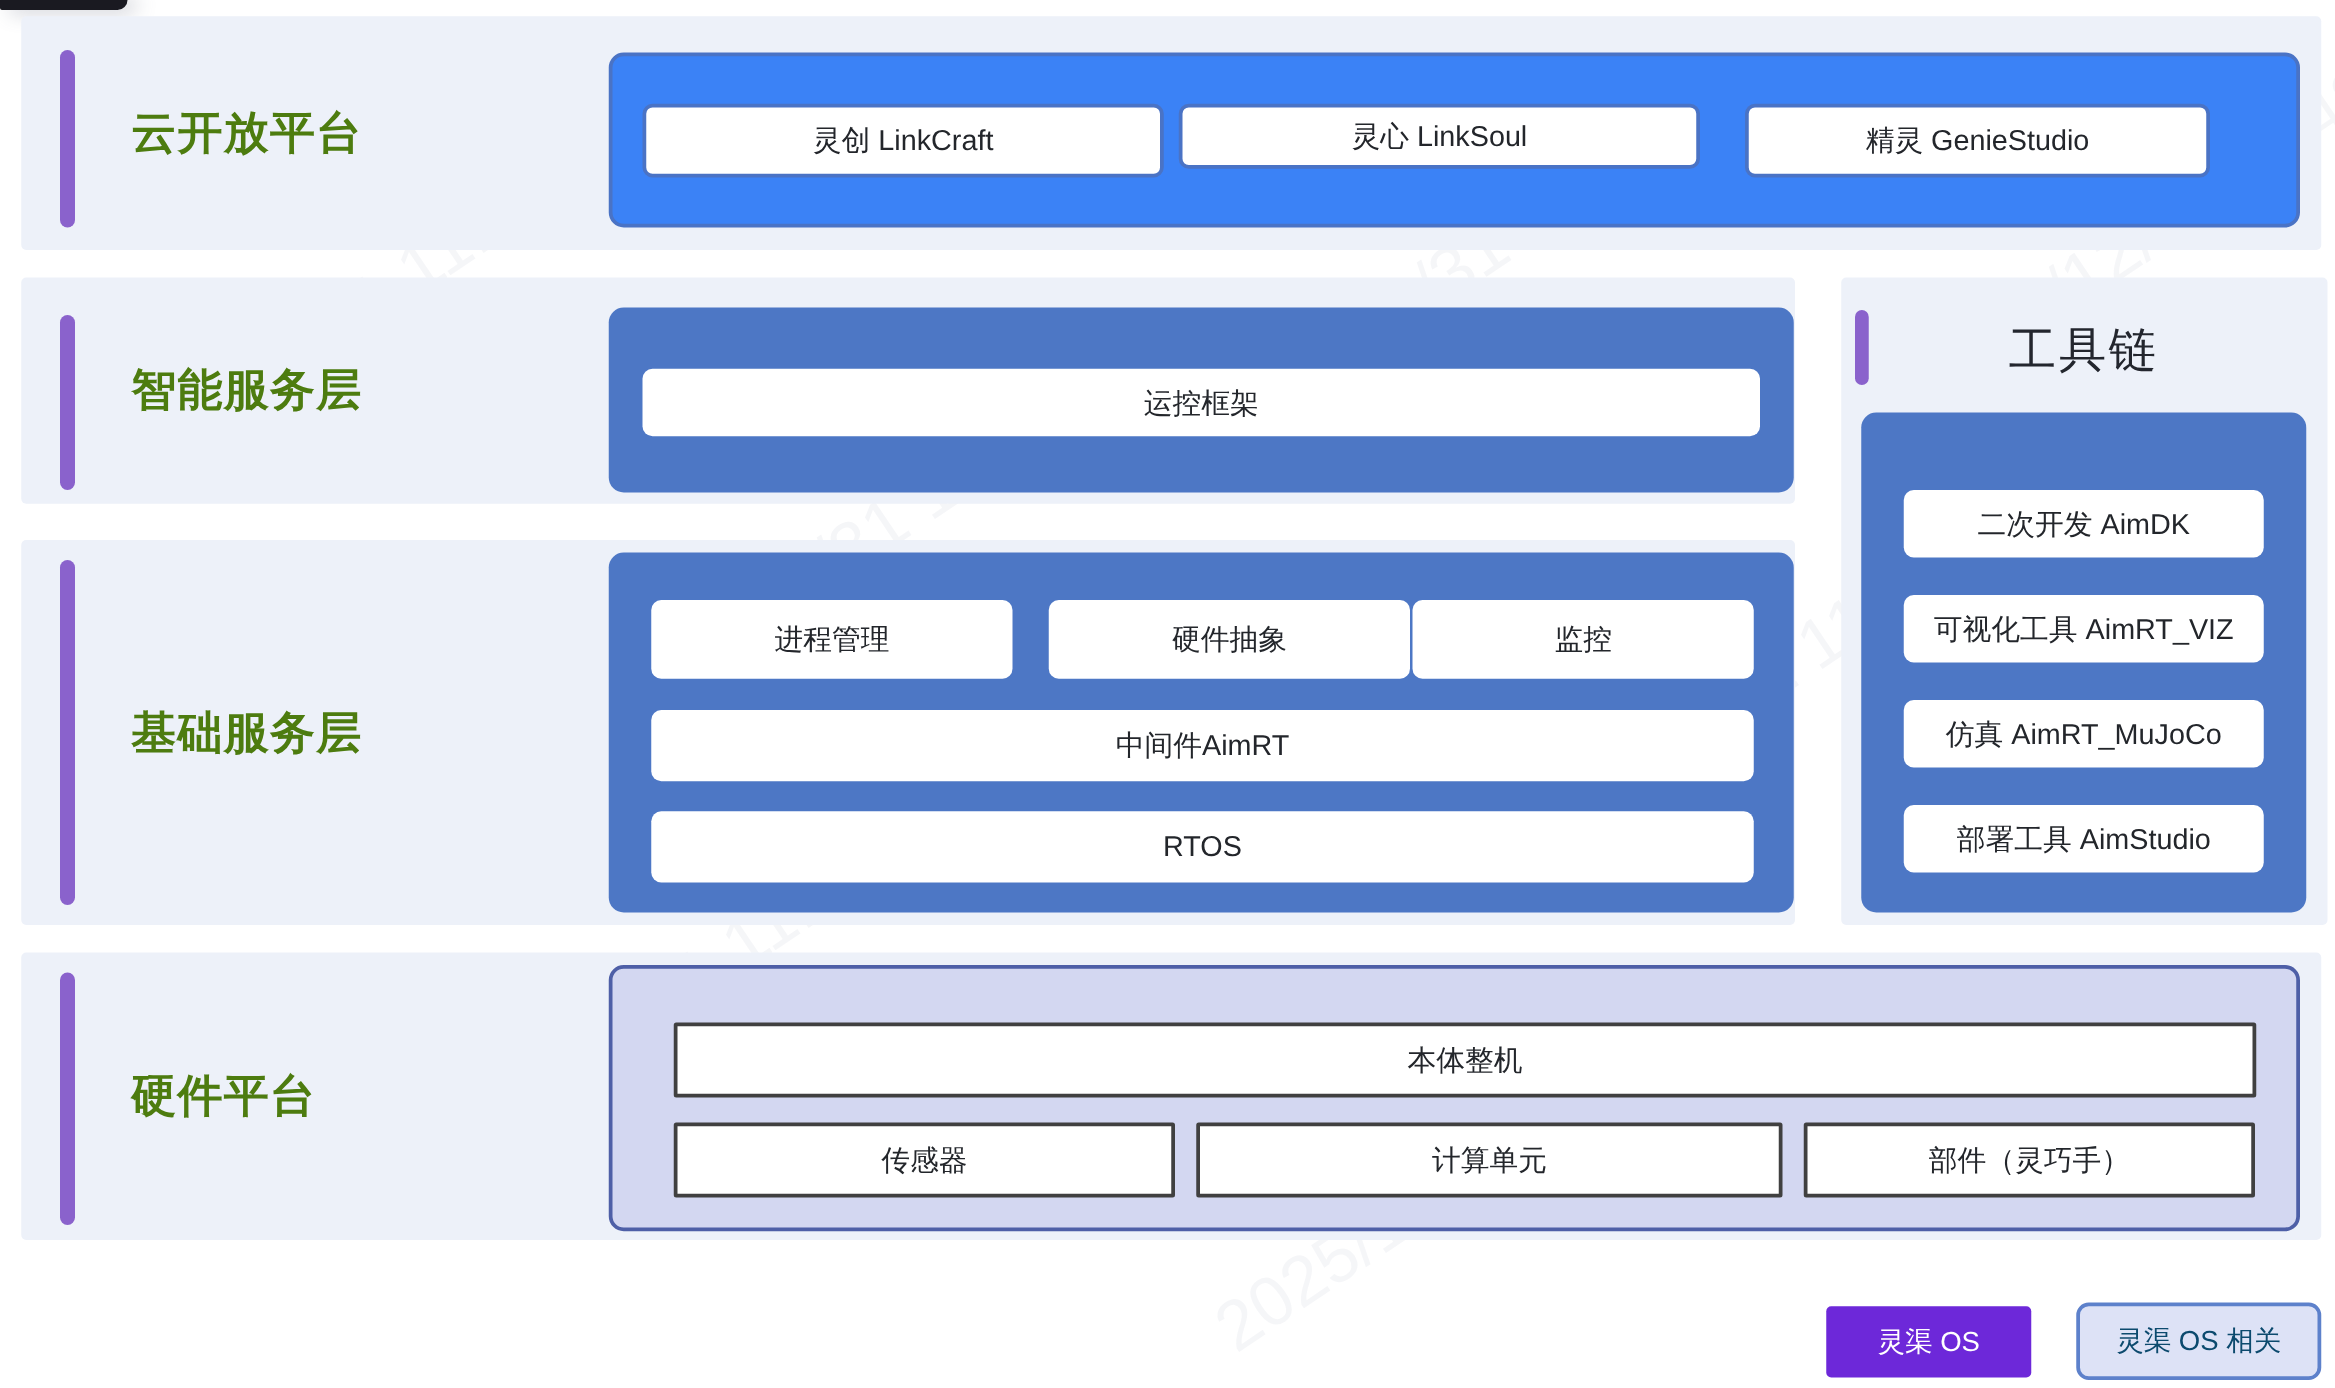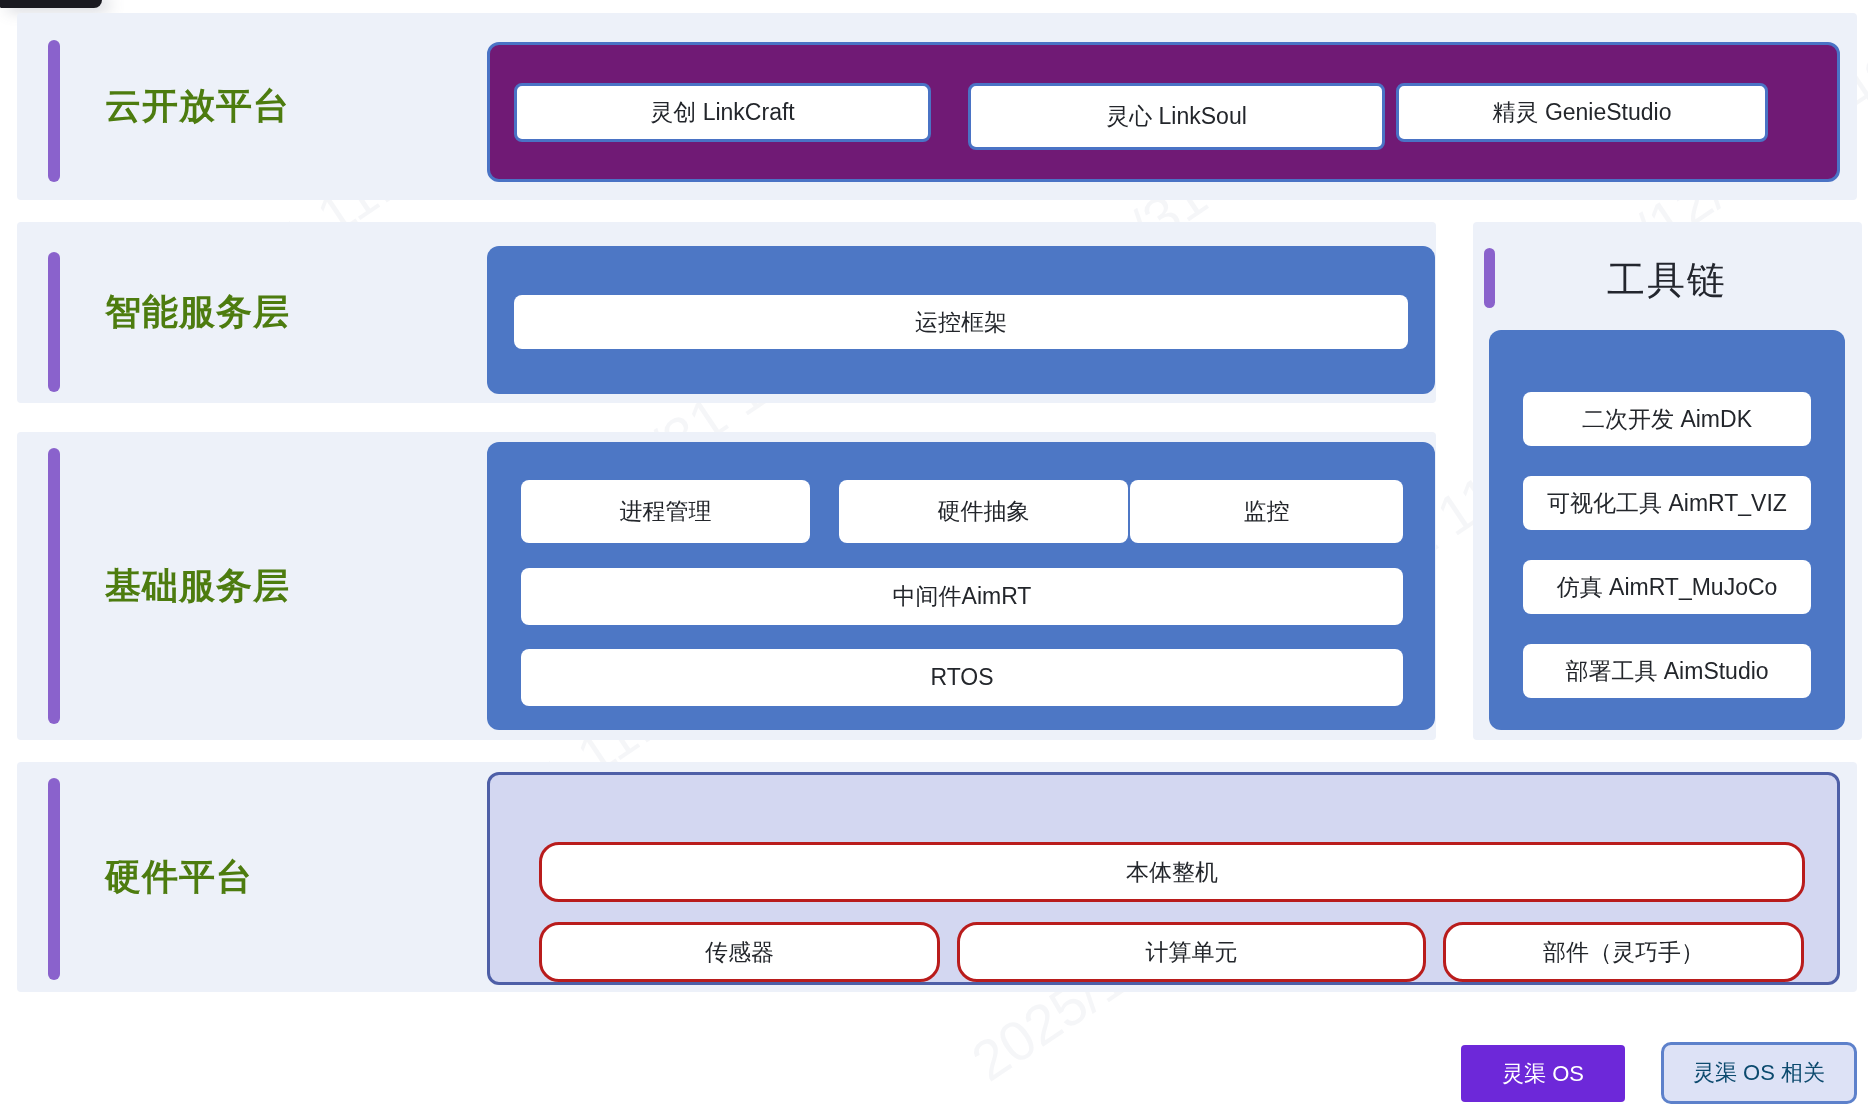--- a/index.html
+++ b/index.html
@@ -22,7 +22,7 @@
     font-size:23px;color:#23262b;box-sizing:border-box;white-space:nowrap;
   }
   .cloud-container{
-    position:absolute;background:#701a75;border:3px solid #4a73c5;
+    position:absolute;background:#3b82f6;border:3px solid #4a73c5;
     border-radius:12px;box-sizing:border-box;
   }
   .cloud-container .card{border:3px solid #4a73c5;}

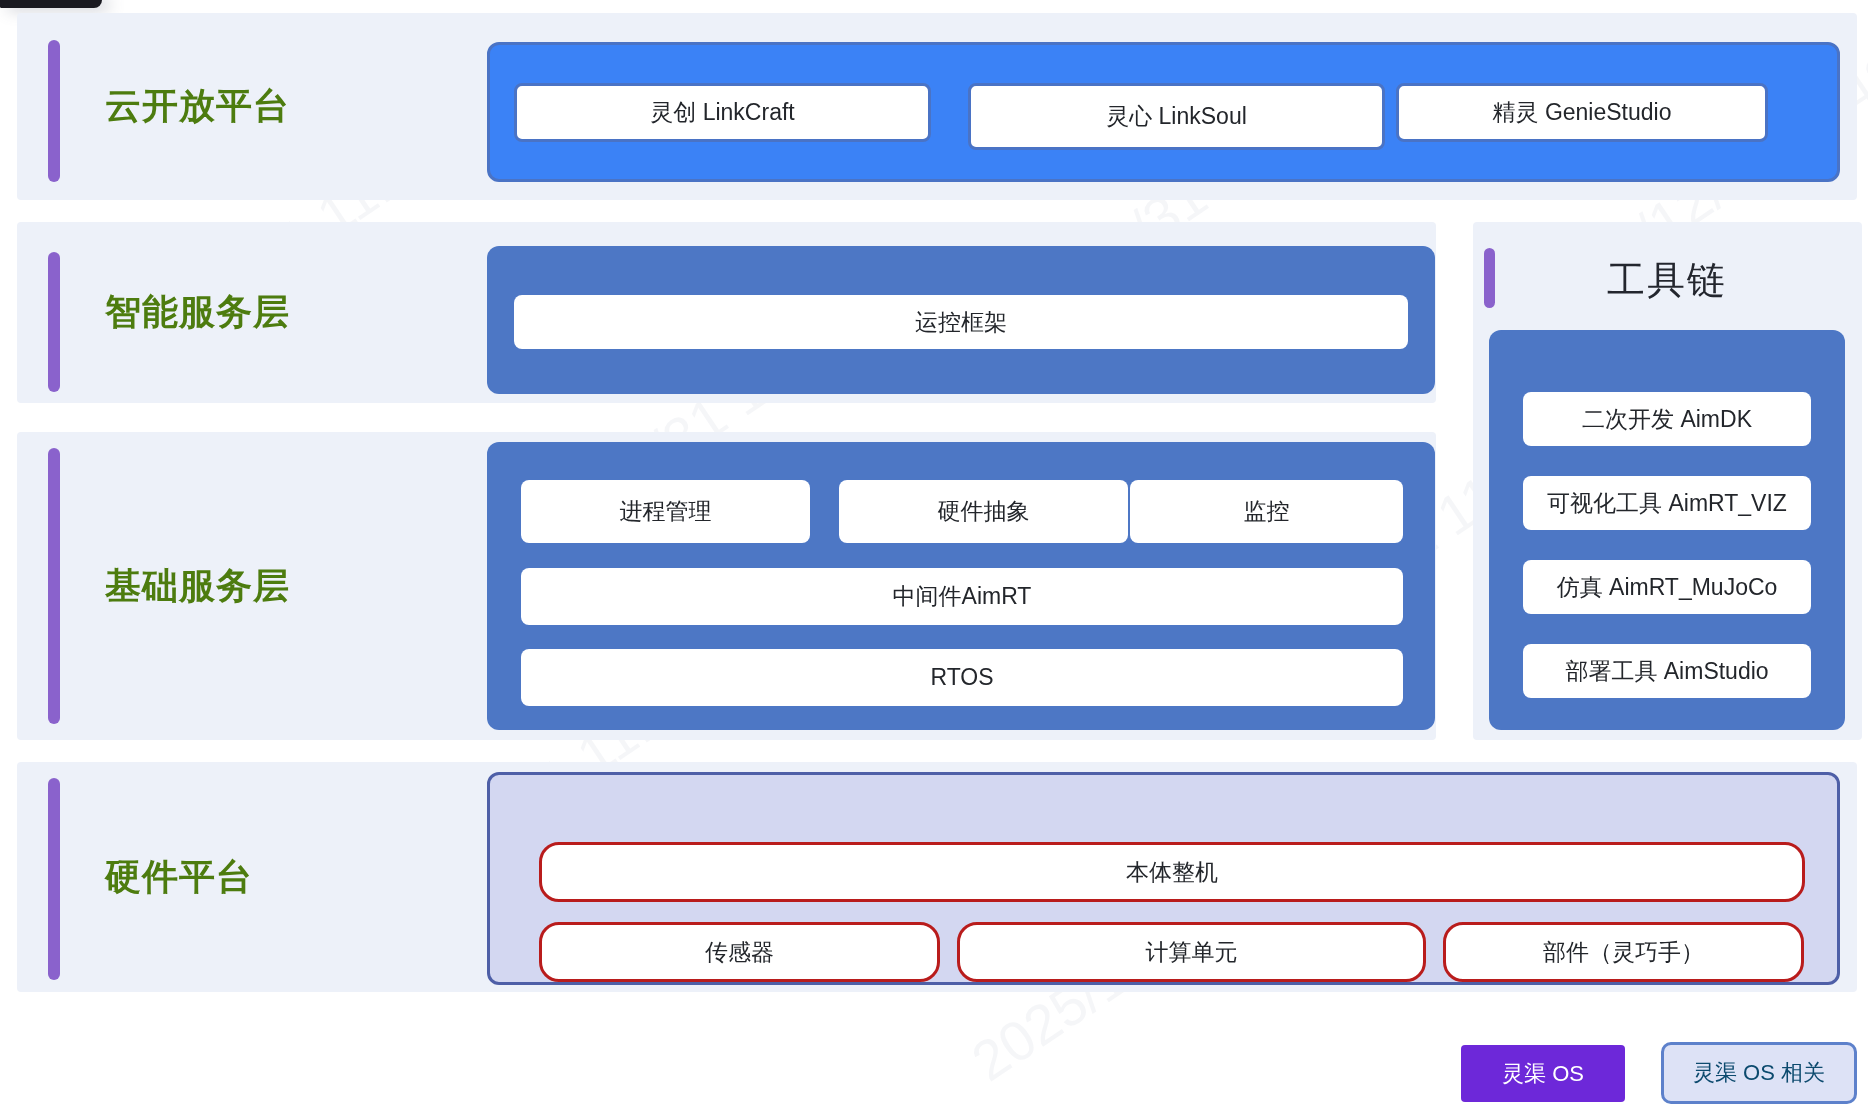--- a/index.html
+++ b/index.html
@@ -73,7 +73,7 @@
   <div class="layer-title" style="left:88px;top:0;height:187px">云开放平台</div>
   <div class="cloud-container" style="left:470px;top:29px;width:1353px;height:140px">
     <div class="card" style="left:24px;top:38px;width:417px;height:59px">灵创 LinkCraft</div>
-    <div class="card" style="left:478px;top:38px;width:417px;height:67px">灵心 LinkSoul</div>
+    <div class="card" style="left:453px;top:38px;width:417px;height:52px">灵心 LinkSoul</div>
     <div class="card" style="left:906px;top:38px;width:372px;height:59px">精灵 GenieStudio</div>
   </div>
 </div>

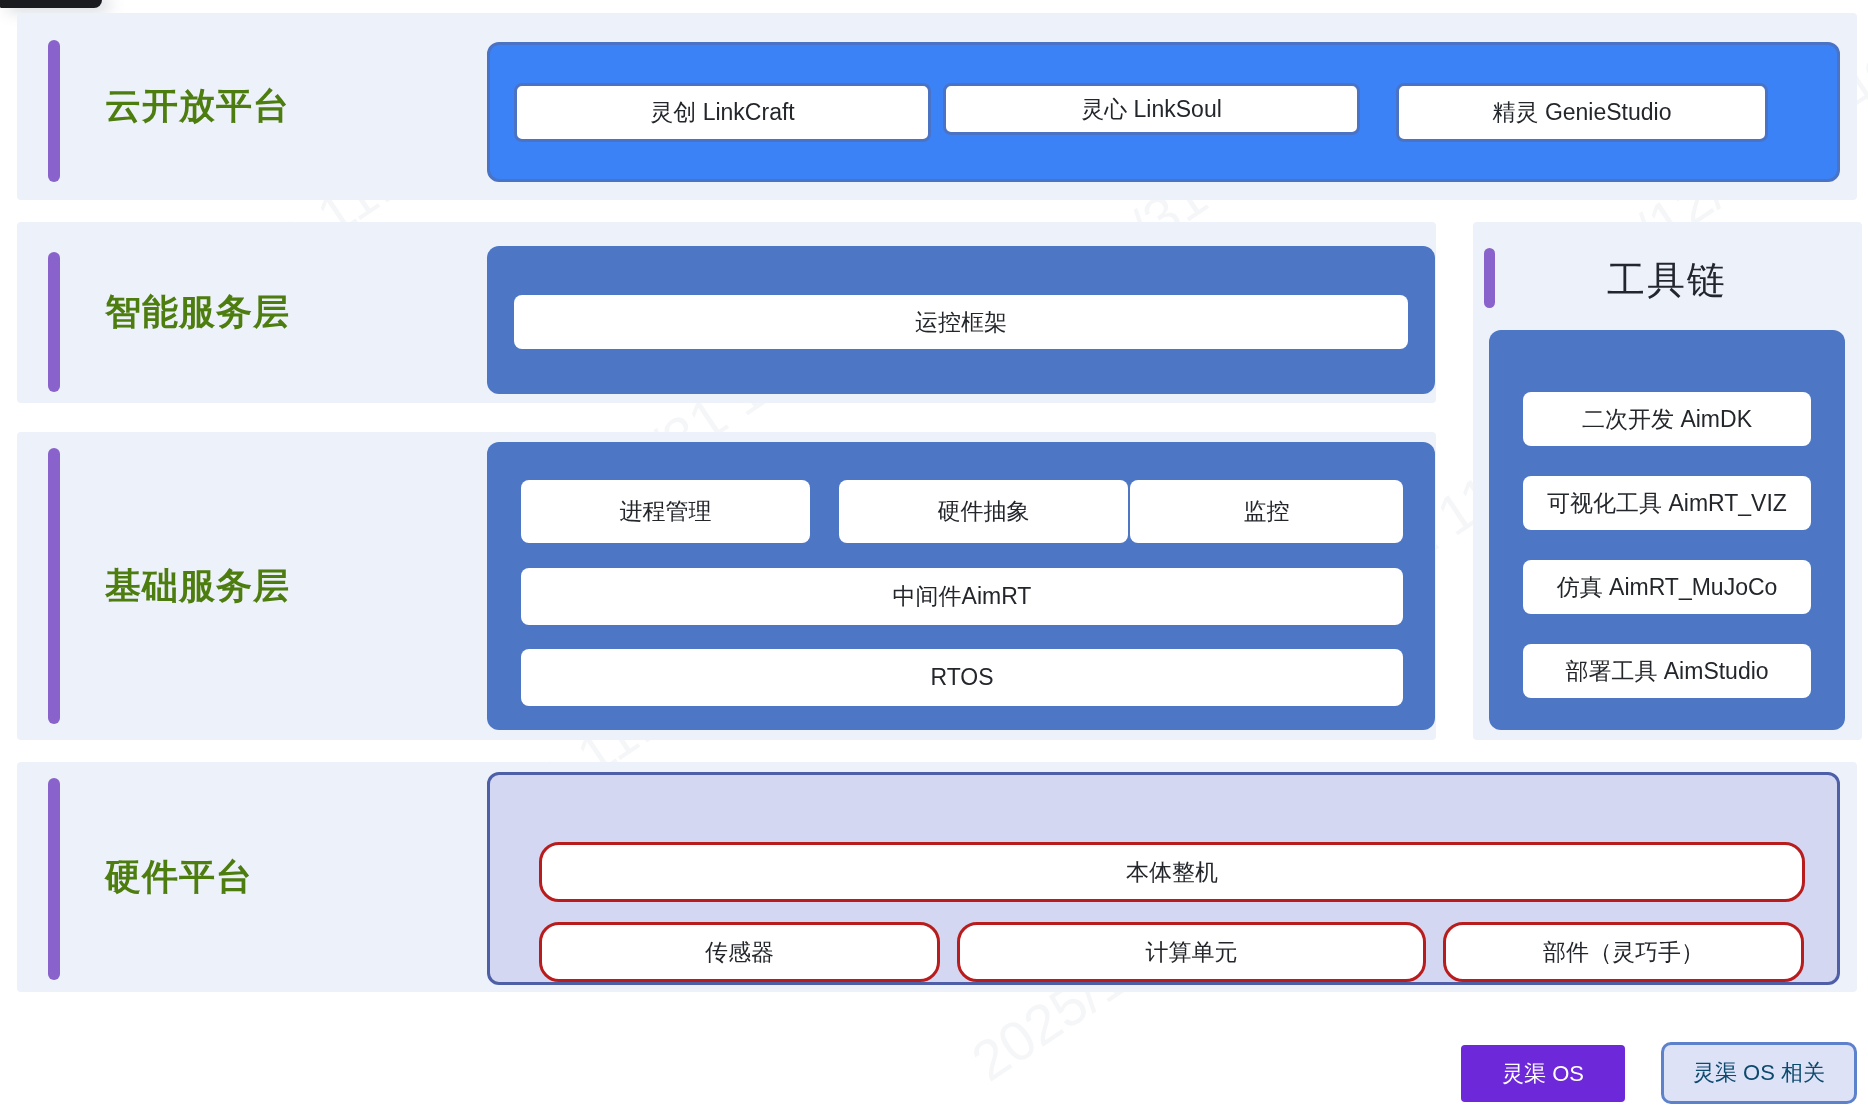--- a/index.html
+++ b/index.html
@@ -30,7 +30,7 @@
     position:absolute;background:#d3d7f1;border:3px solid #4e5fa7;
     border-radius:12px;box-sizing:border-box;
   }
-  .hw-container .card{border:3px solid #b91c1c;border-radius:20px;margin-top:24px;}
+  .hw-container .card{border:3px solid #404040;border-radius:2px;}
   .tools-title{
     position:absolute;display:flex;align-items:center;justify-content:center;
     font-size:38px;font-weight:500;color:#23262e;letter-spacing:2px;text-align:center;

